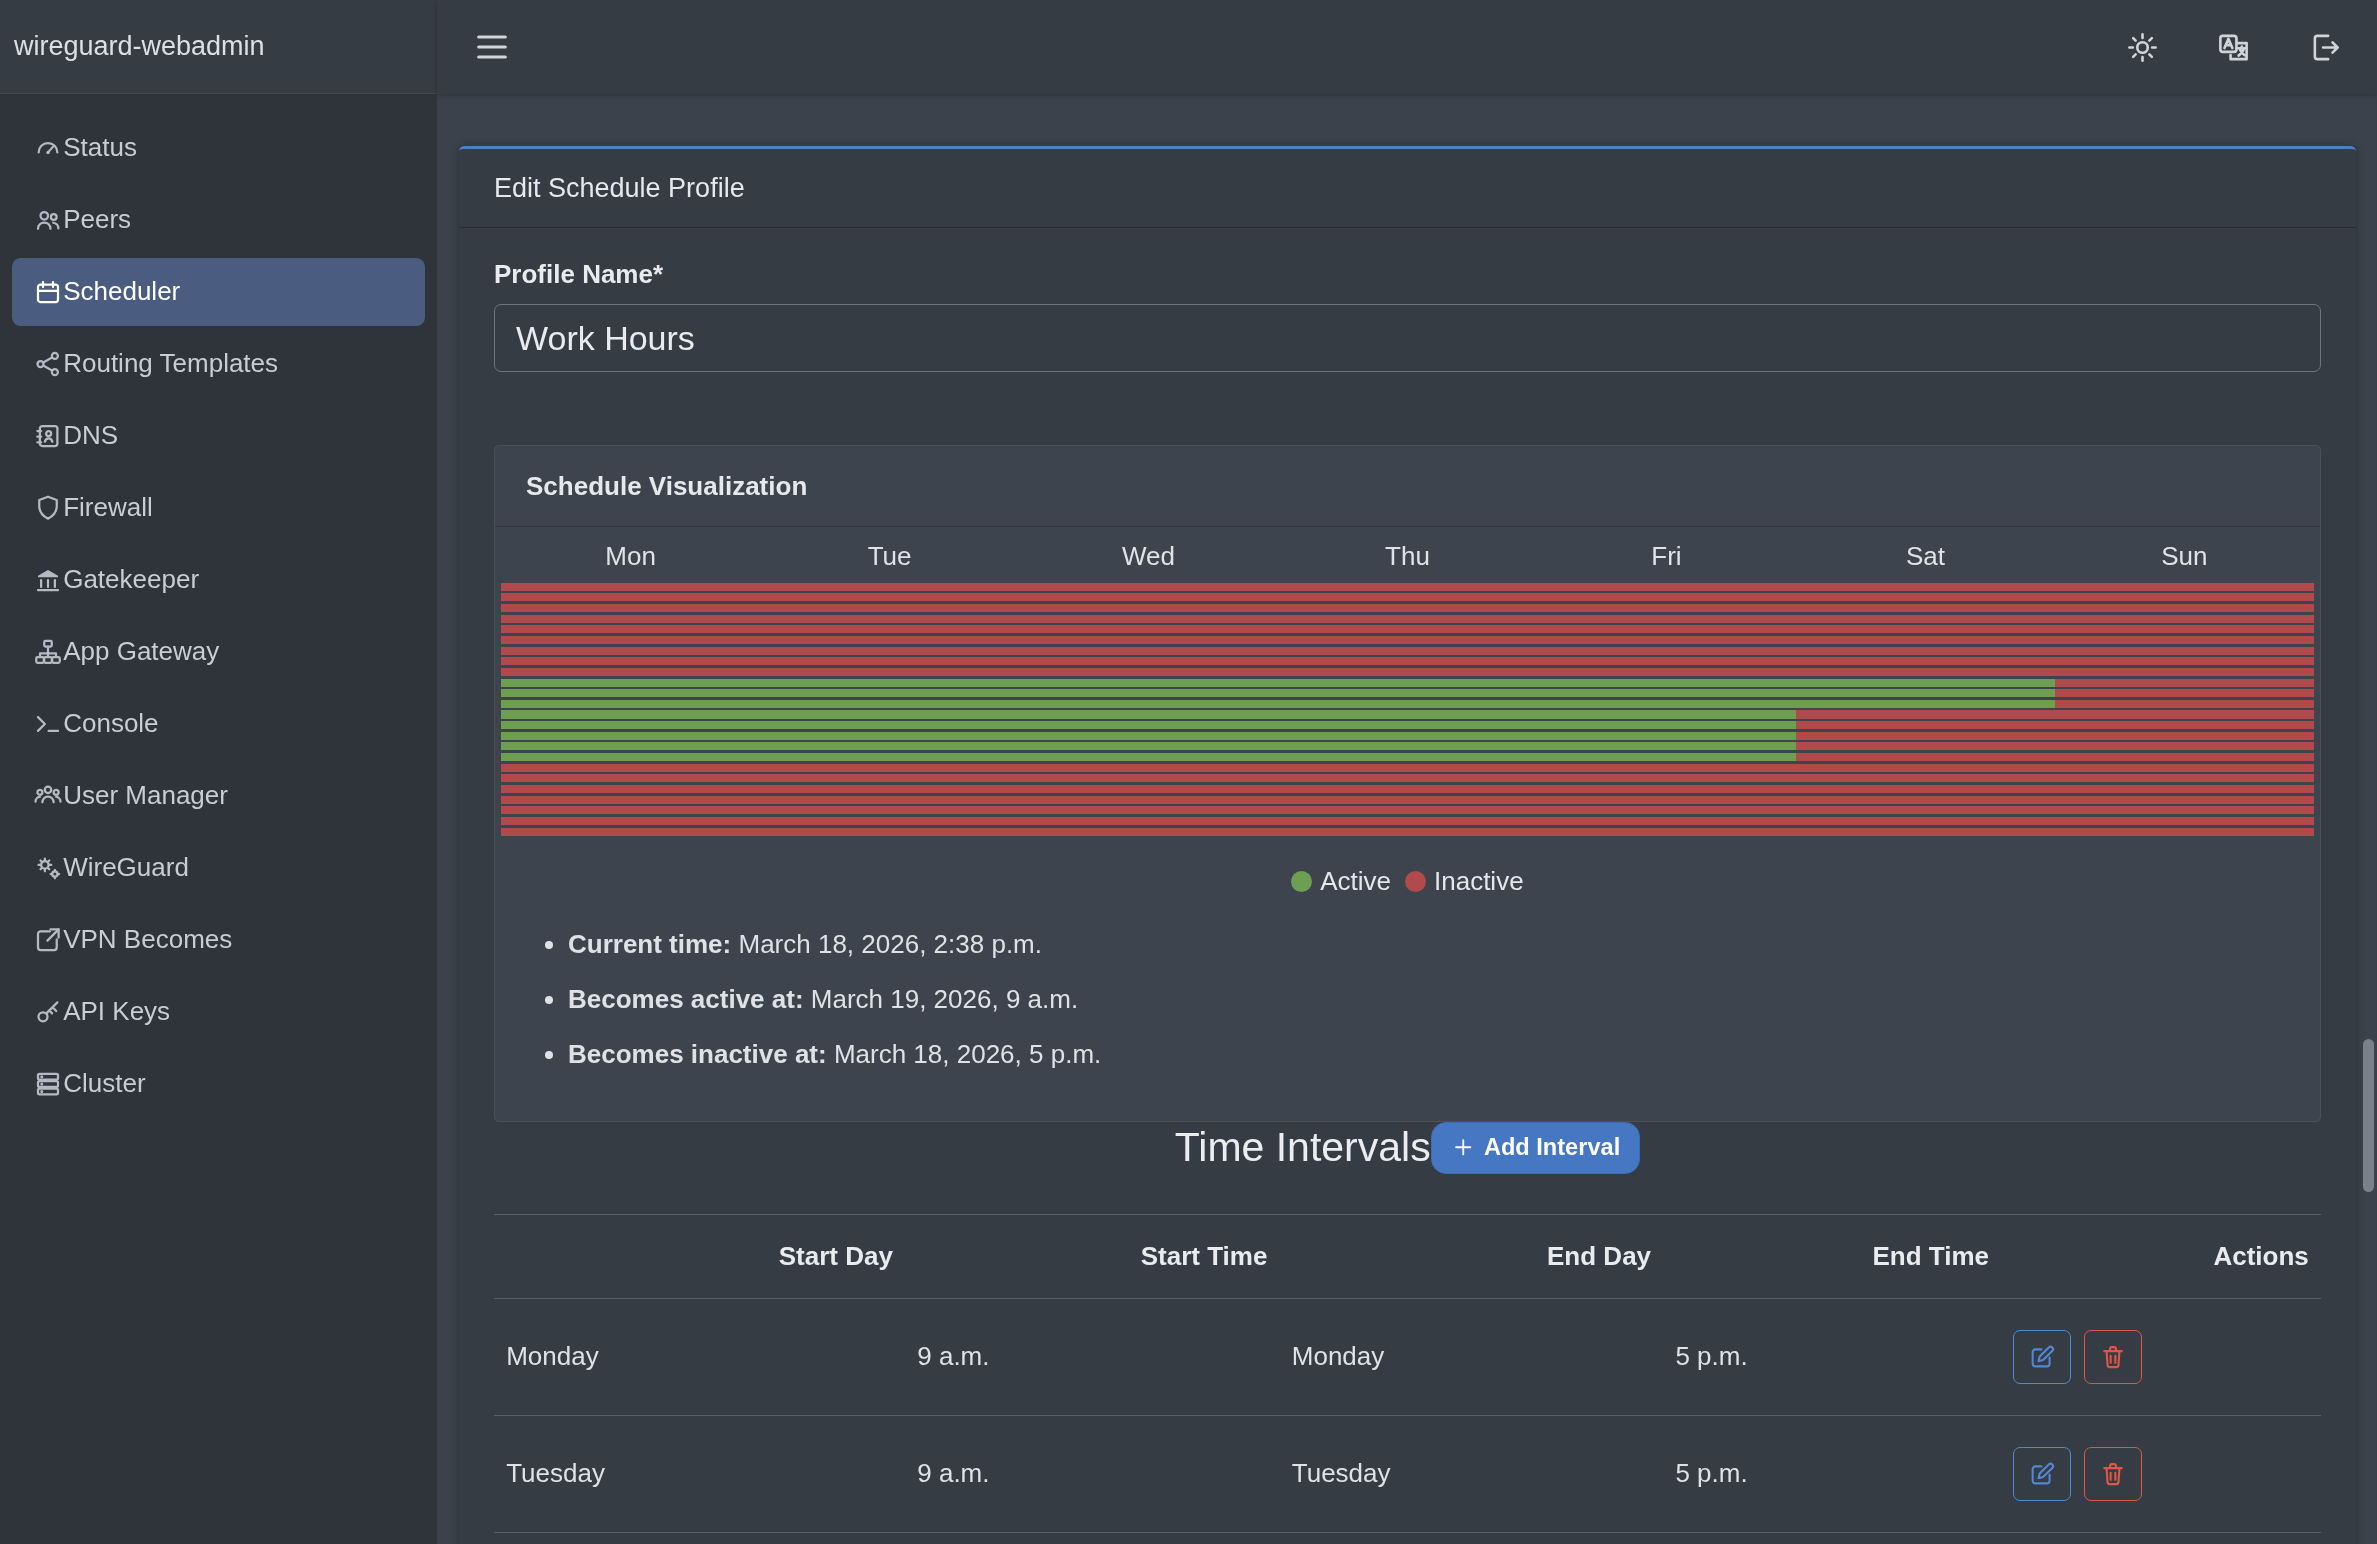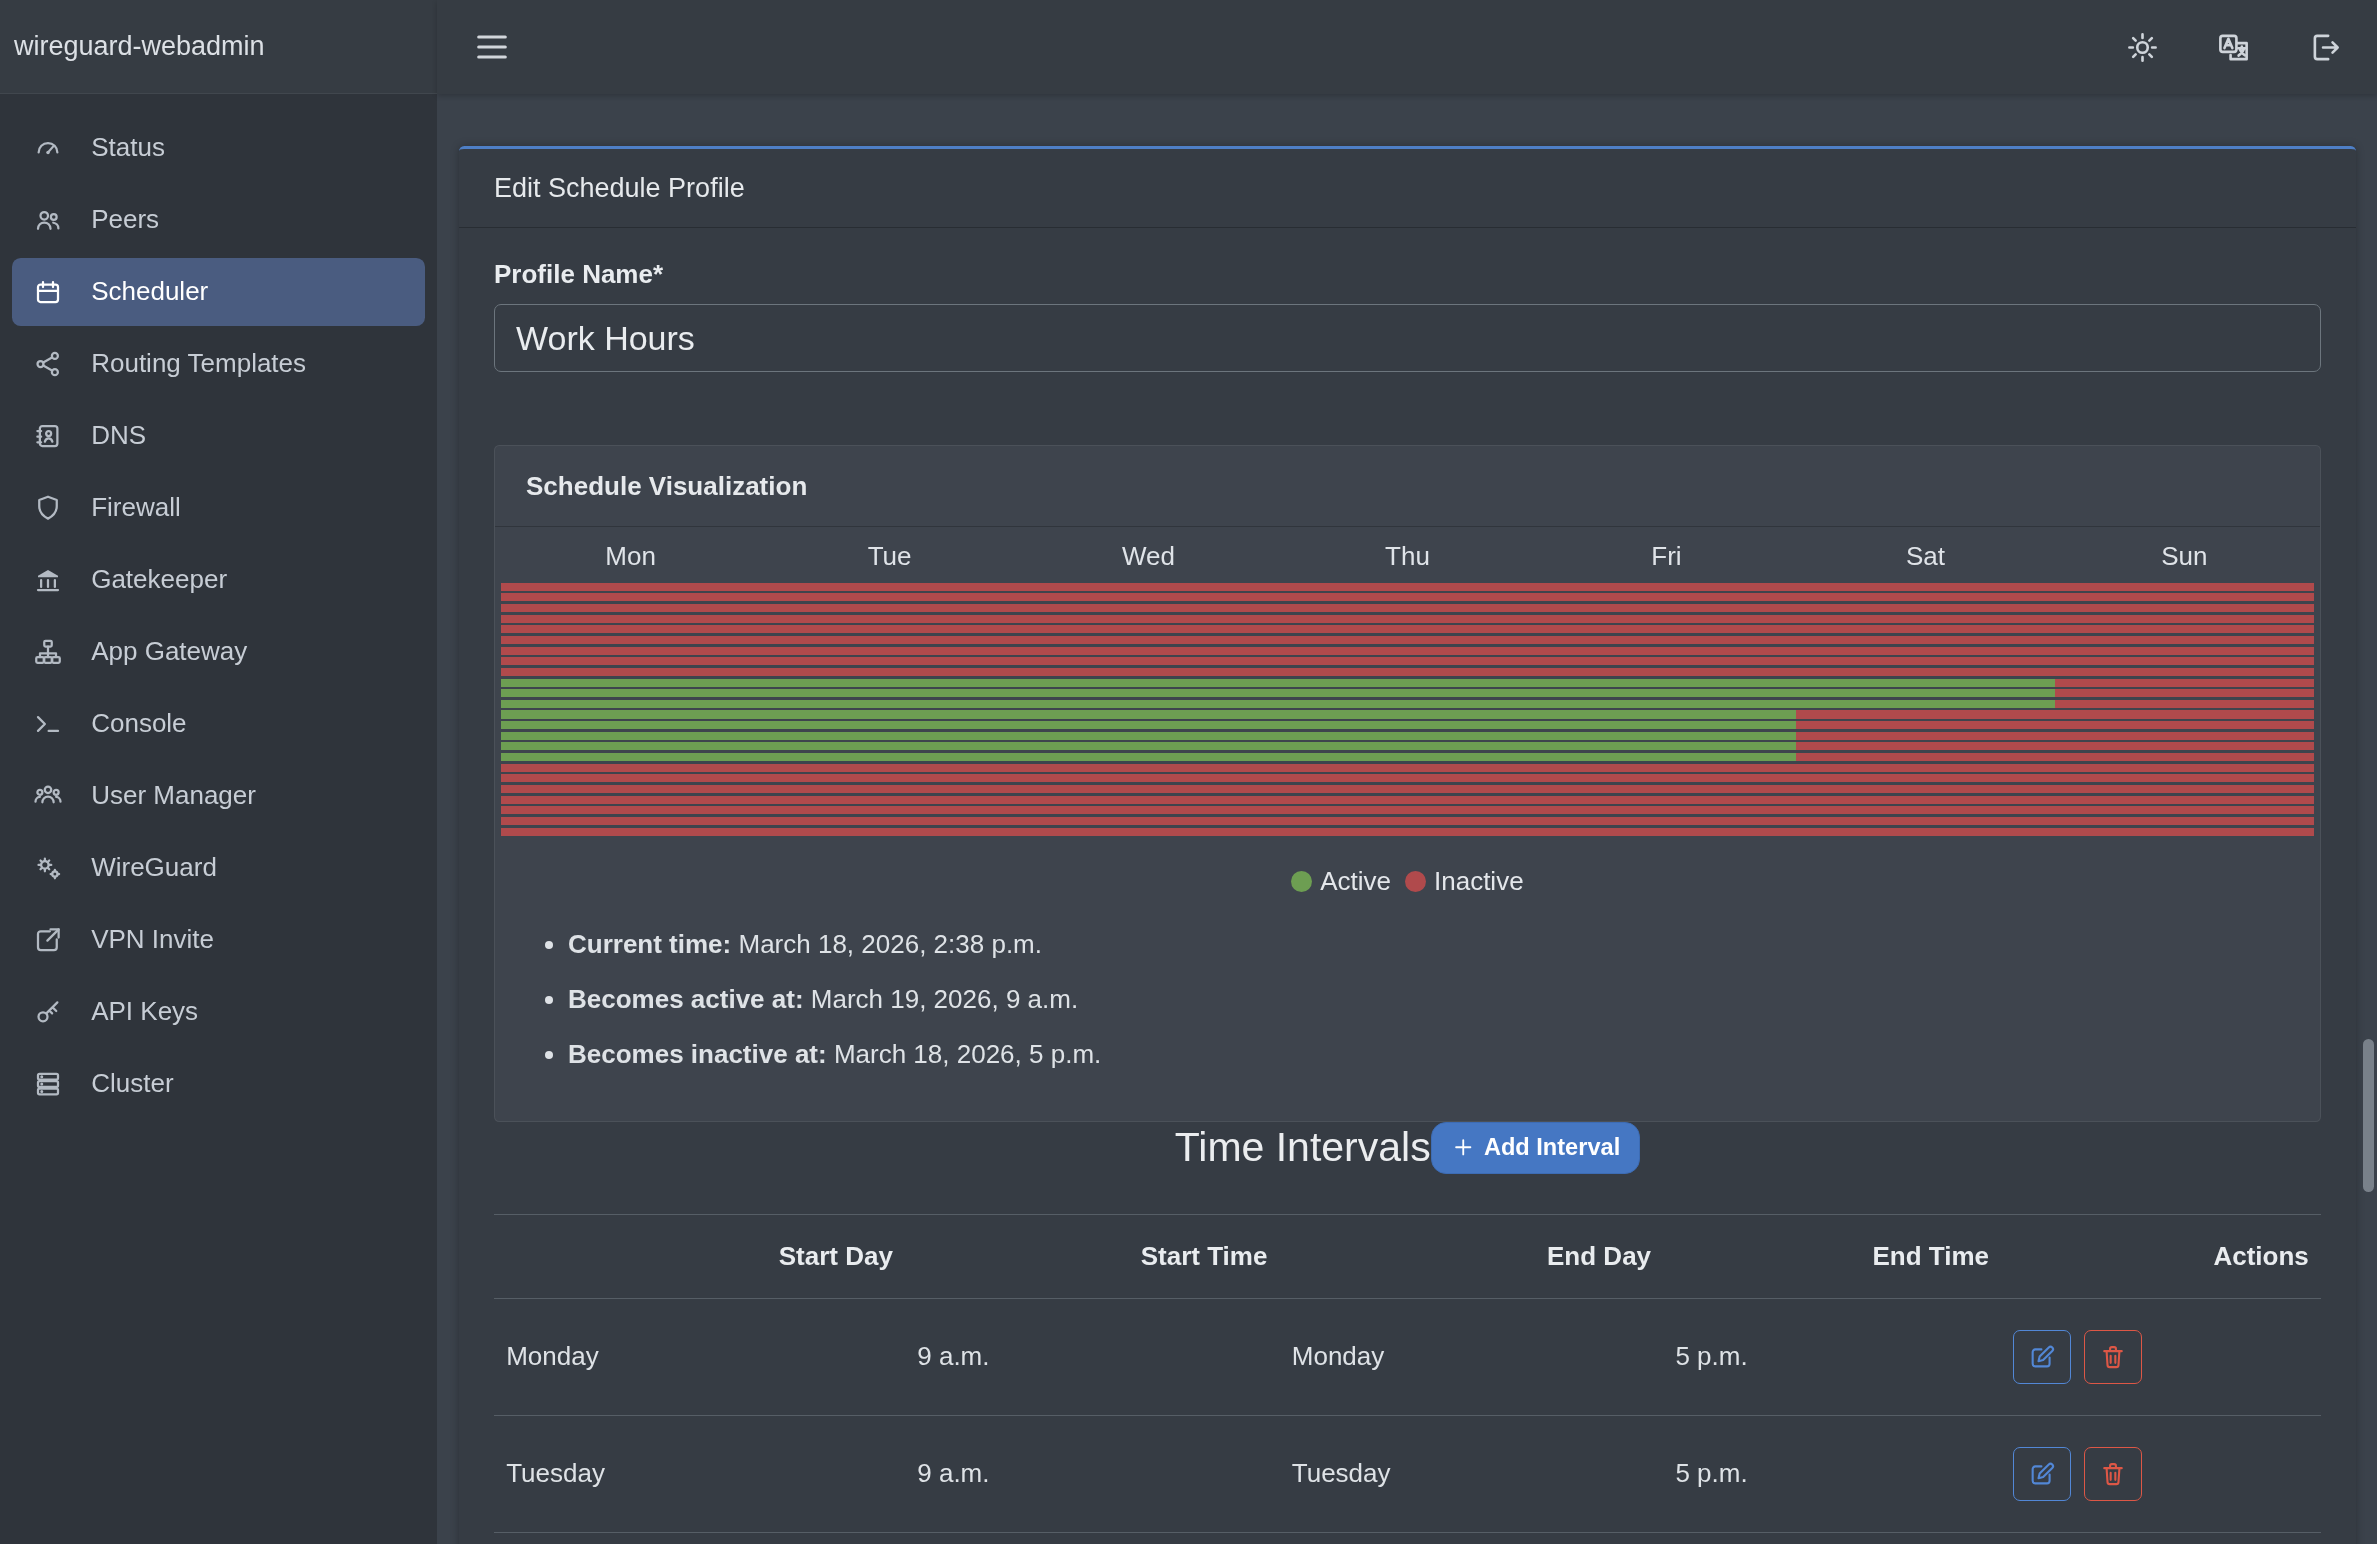--- a/index.html
+++ b/index.html
@@ -21,7 +21,7 @@
   .brand{height:94px;background:#363c43;display:flex;align-items:center;padding:0 14px;
          font-size:27px;color:#dce0e5;border-bottom:0.9px solid rgba(255,255,255,.06);cursor:pointer}
   .nav{padding:15.7px 0 0}
-  .nav-item{display:flex;align-items:center;gap:28px;margin:4.4px 12.2px;padding:18.3px 8.7px 18.3px 21px;
+  .nav-item{display:flex;align-items:center;gap:0;margin:4.4px 12.2px;padding:18.3px 8.7px 18.3px 21px;
             border-radius:8.7px;color:#c7cdd5;cursor:pointer}
   .nav-item .icon{width:30px;height:30px;color:#b3bac3;flex:none}
   .nav-item.active{background:#4a5c80;color:#fff}

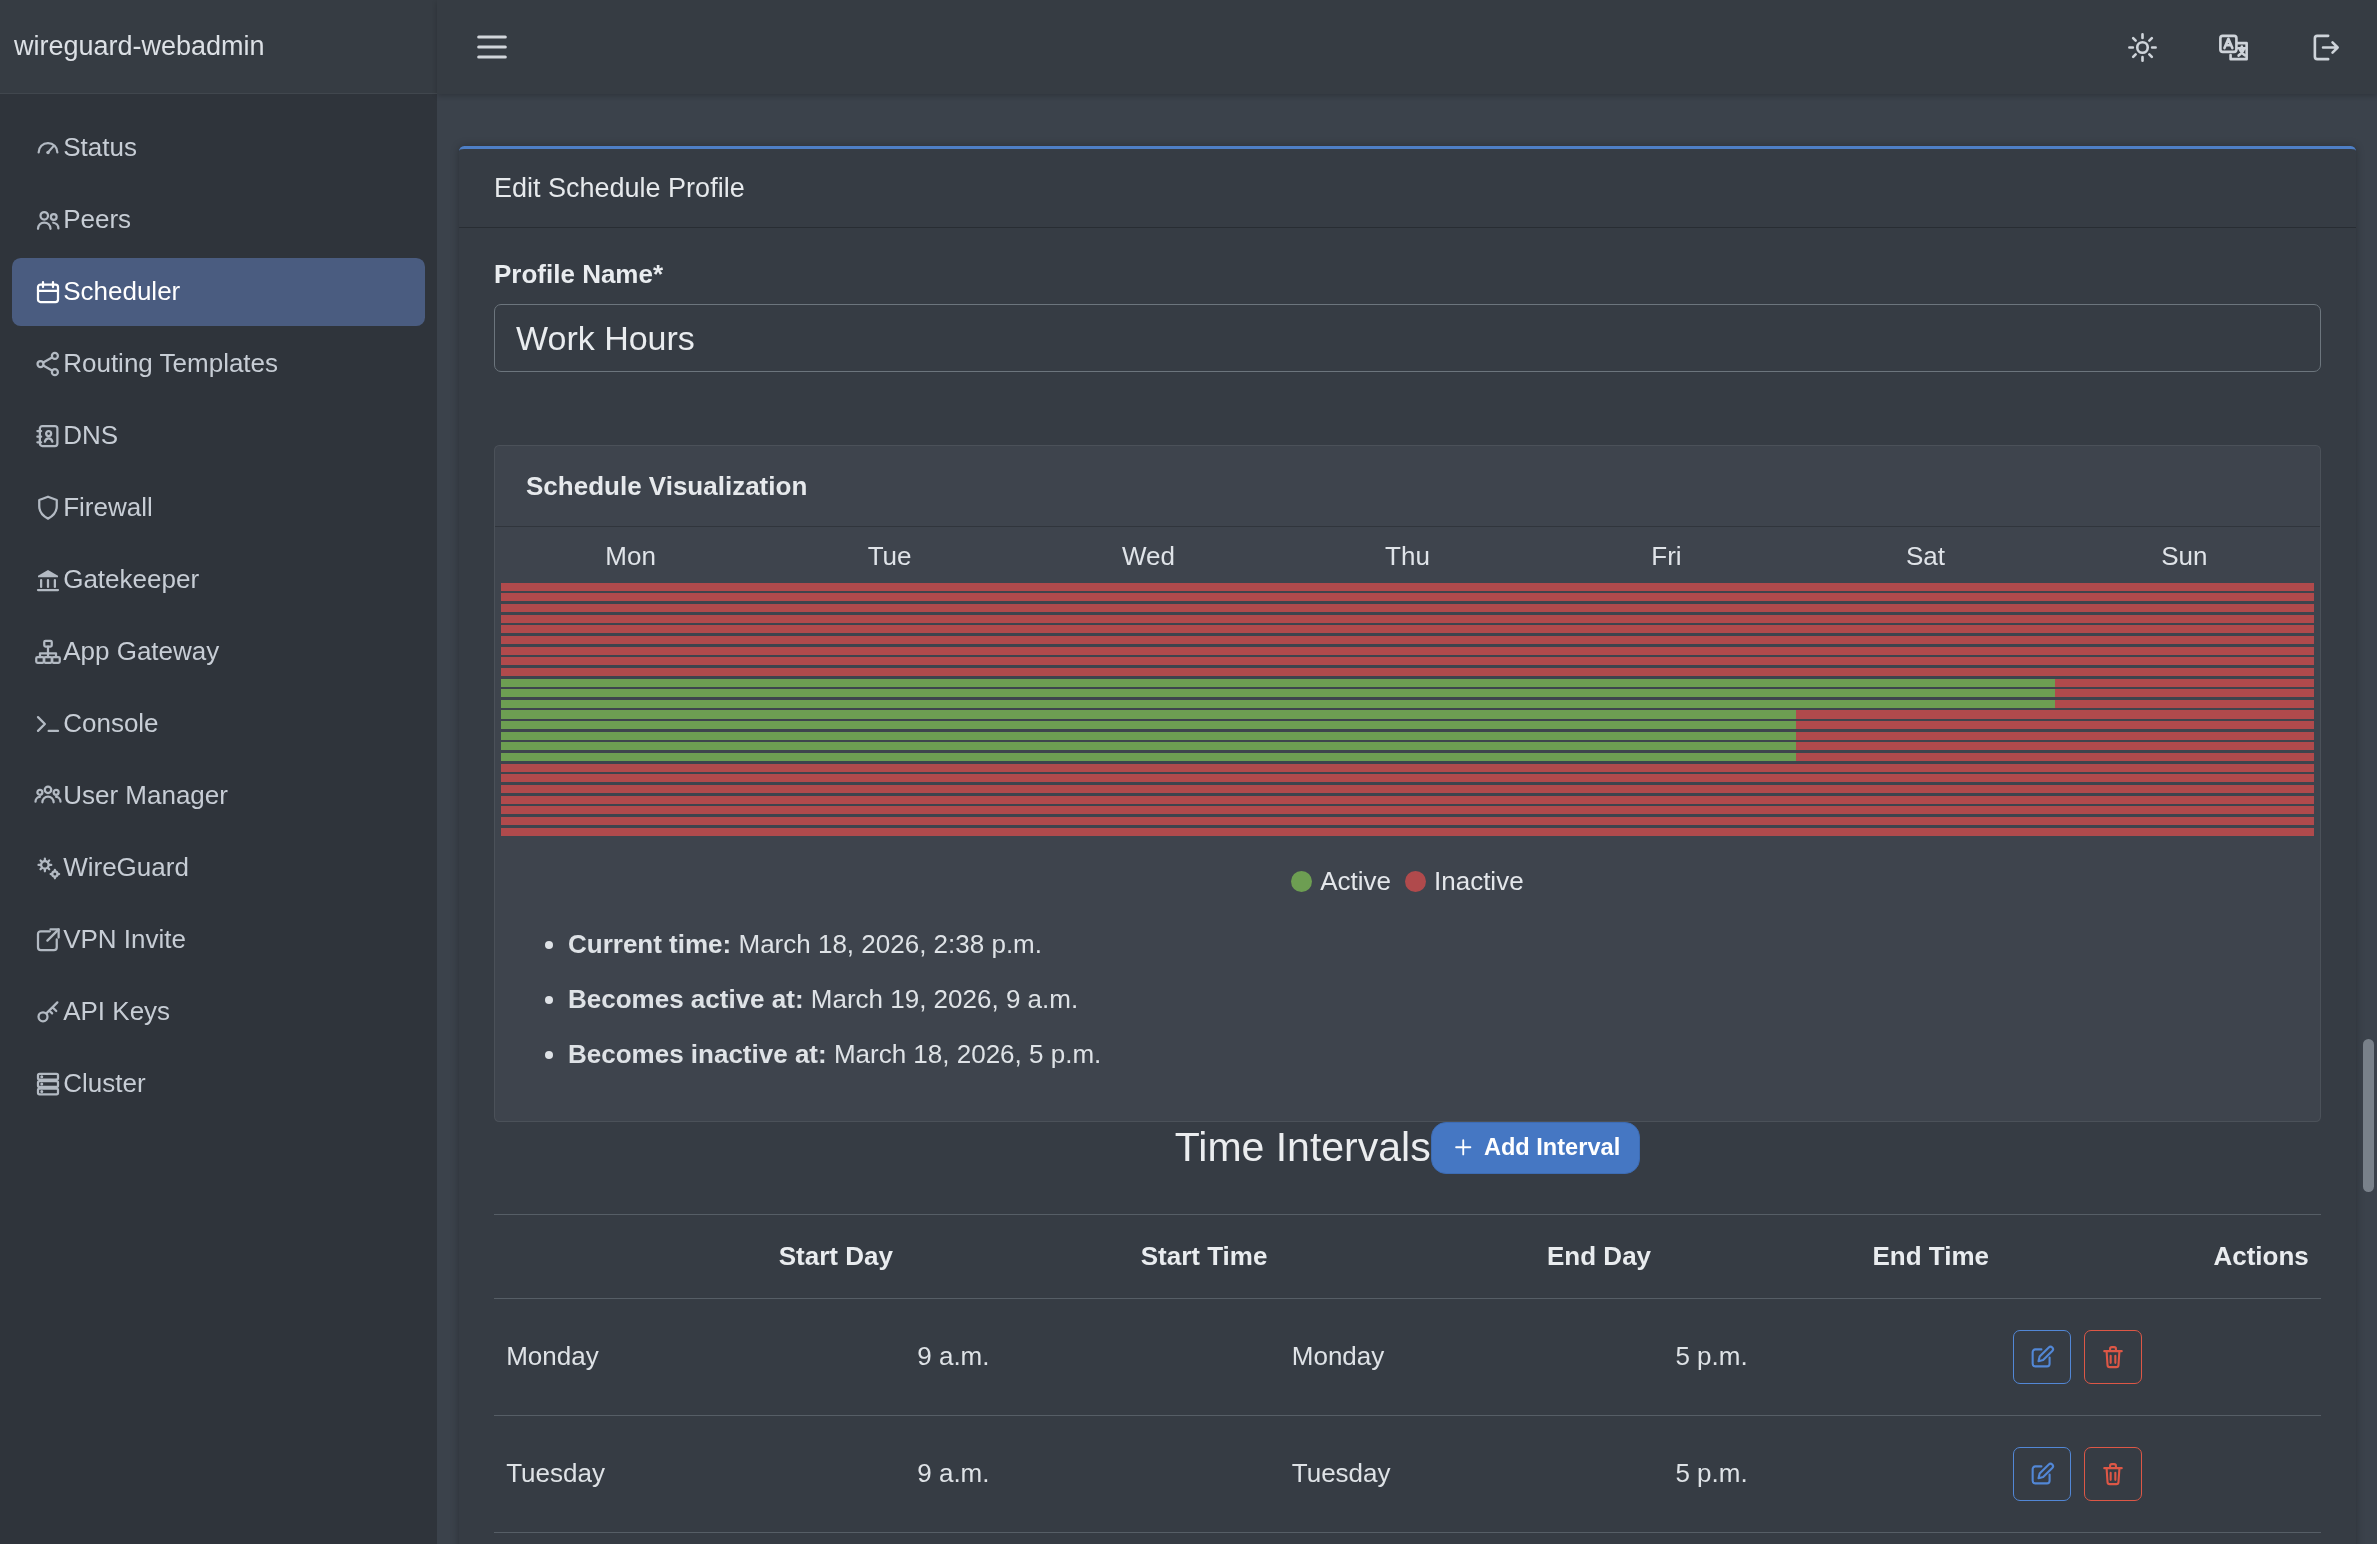--- a/index.html
+++ b/index.html
@@ -220,7 +220,7 @@
               <path d="M20.5 3.5L11.5 12.5"></path>
             </svg>
           </span>
-          <span>VPN Invite</span>
+          <span>VPN Becomes</span>
         </div>
         <div class="nav-item">
           <span class="icon">

